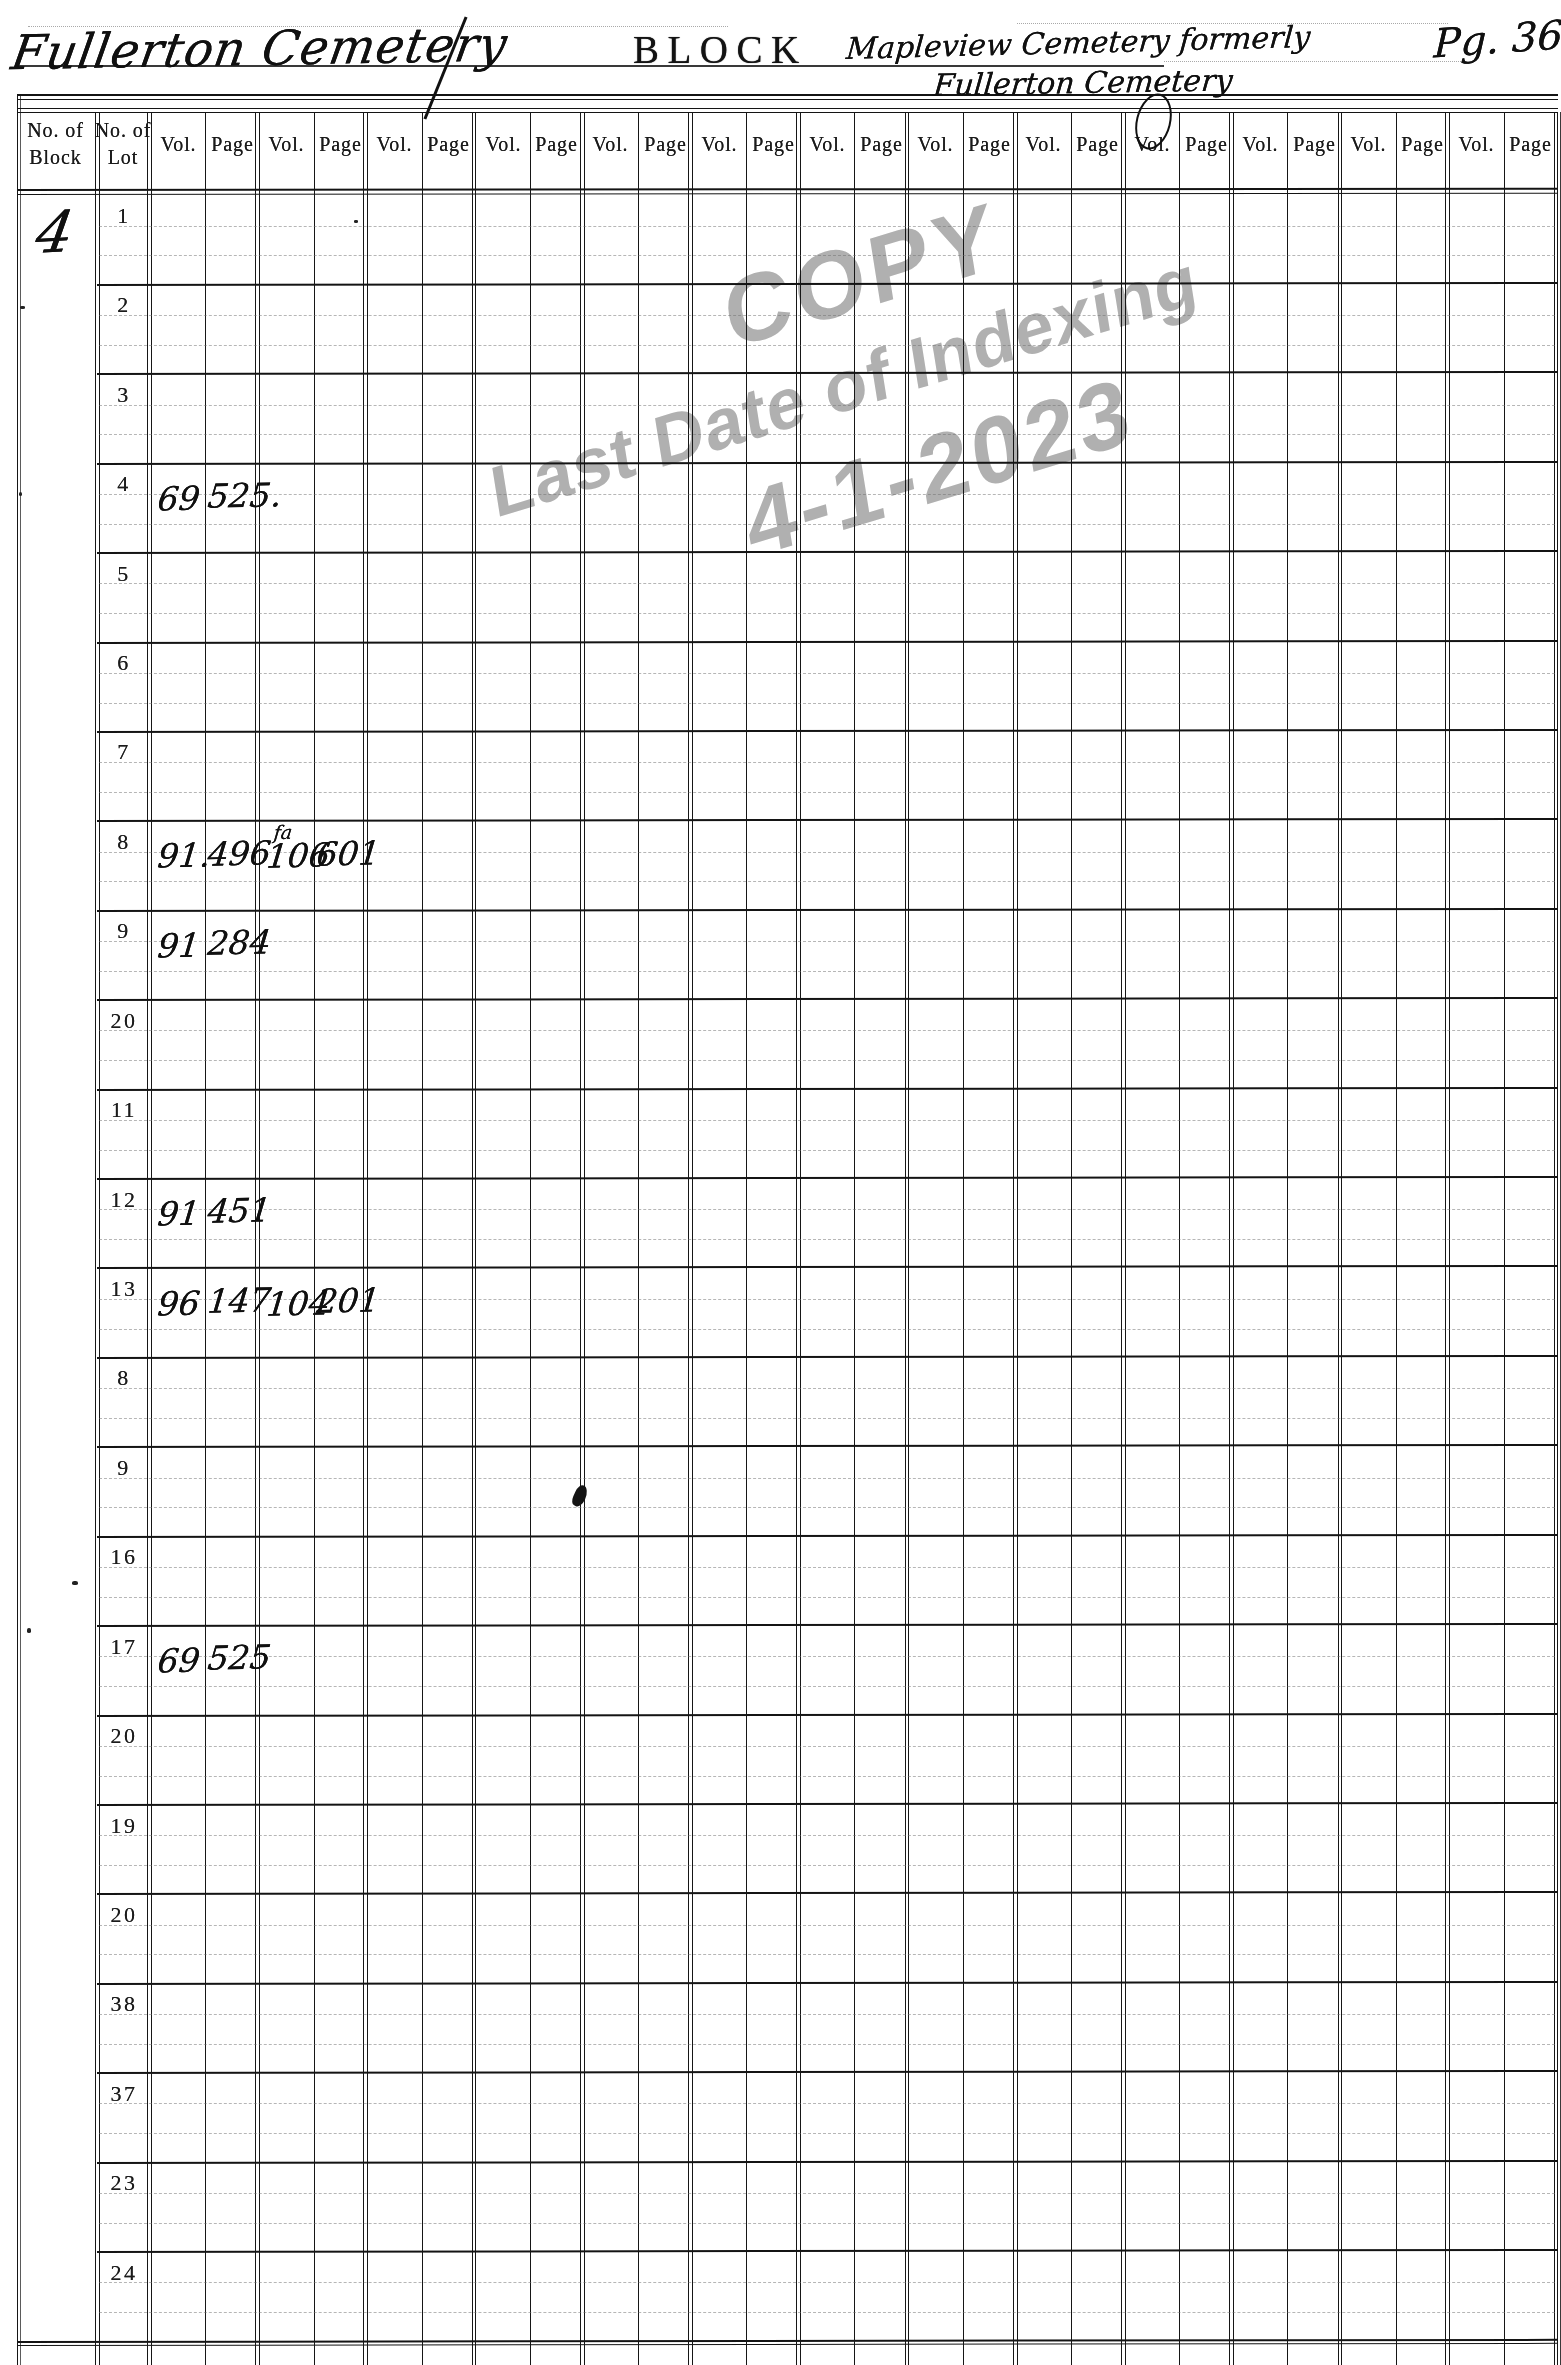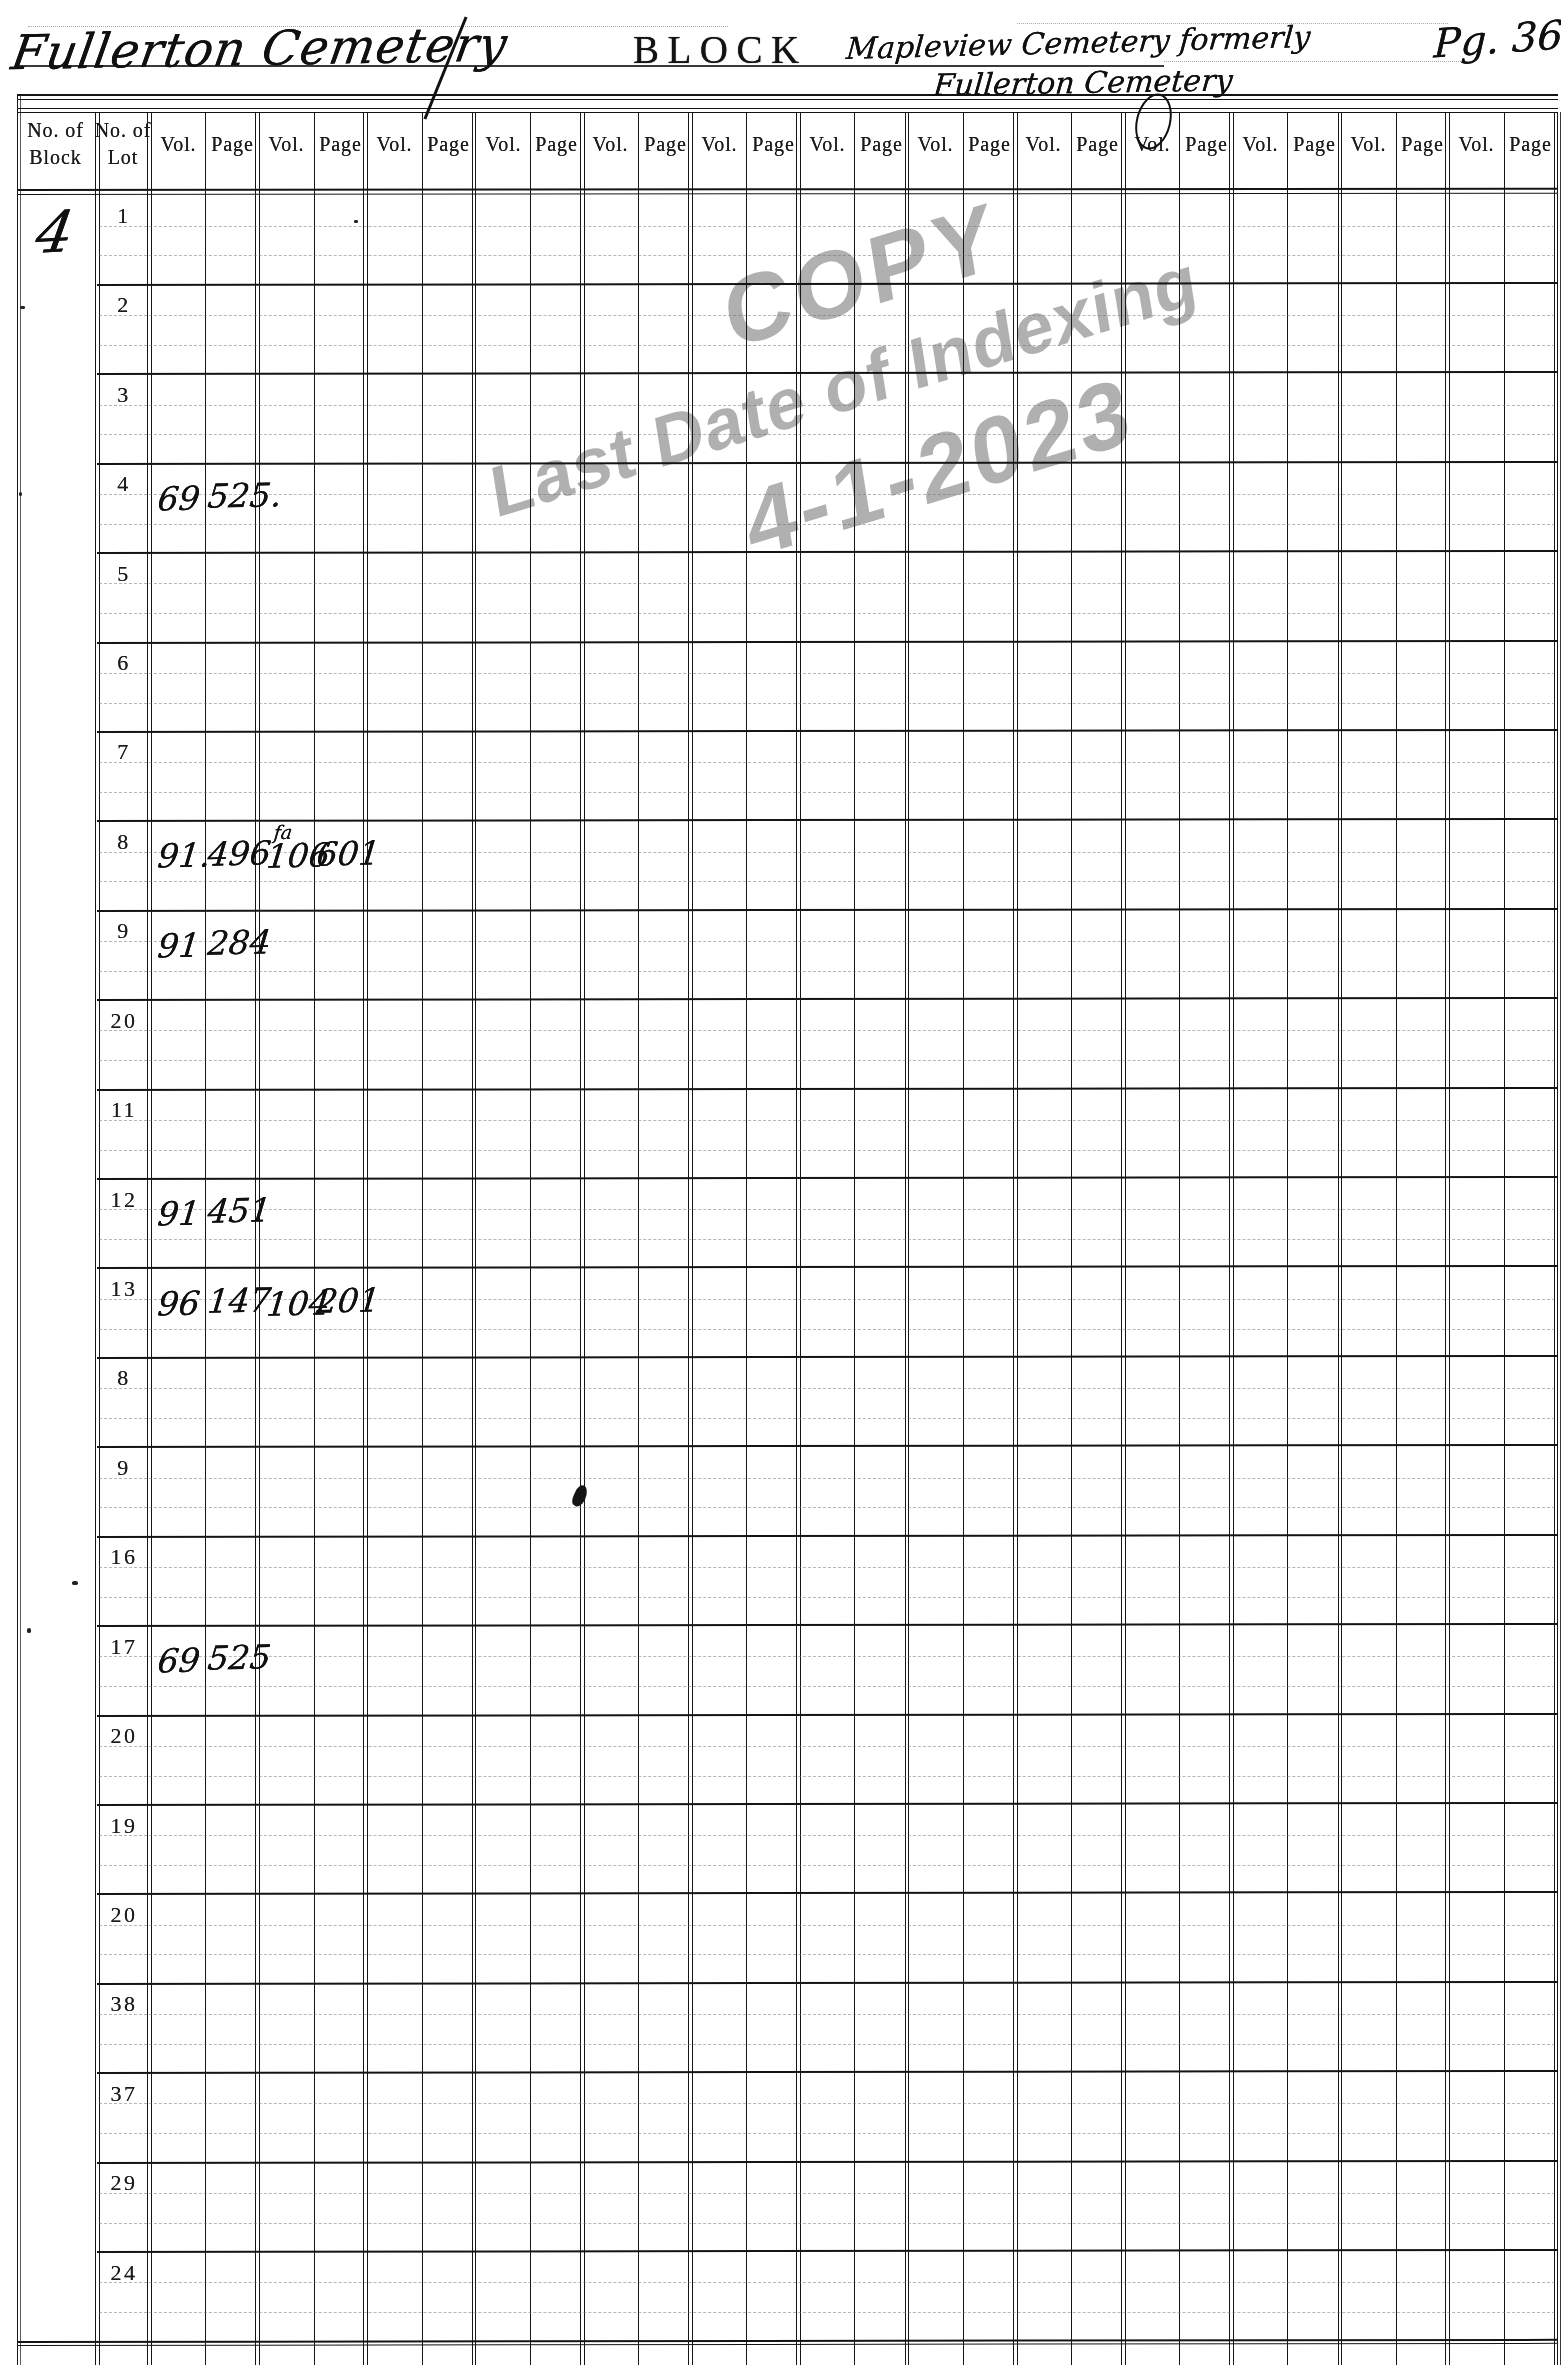--- a/index.html
+++ b/index.html
@@ -255,7 +255,7 @@
       <div class="" style="position: absolute; left: 97px; top: 2162px; width: 1461px; height: 1.9px; background: rgb(20, 20, 20); z-index: 2; transform: rotate(-0.08deg); transform-origin: left center;"></div>
       <div class="" style="position: absolute; left: 99px; top: 2193px; width: 1456px; border-top: 1.4px dashed rgb(111, 111, 111); opacity: 0.5; z-index: 2; height: 0px;"></div>
       <div class="" style="position: absolute; left: 99px; top: 2223px; width: 1456px; border-top: 1.4px dashed rgb(111, 111, 111); opacity: 0.5; z-index: 2; height: 0px;"></div>
-      <div class="" style="position: absolute; left: 105px; top: 2170px; width: 38px; text-align: center; font-family: &quot;Liberation Serif&quot;, serif; font-size: 22px; letter-spacing: 2.4px; color: rgb(27, 27, 27); z-index: 3; text-shadow: rgb(68, 68, 68) 0px 0px 0.5px;">29</div>
+      <div class="" style="position: absolute; left: 105px; top: 2170px; width: 38px; text-align: center; font-family: &quot;Liberation Serif&quot;, serif; font-size: 22px; letter-spacing: 2.4px; color: rgb(27, 27, 27); z-index: 3; text-shadow: rgb(68, 68, 68) 0px 0px 0.5px;">23</div>
       <div class="" style="position: absolute; left: 97px; top: 2251px; width: 1461px; height: 1.9px; background: rgb(20, 20, 20); z-index: 2; transform: rotate(-0.08deg); transform-origin: left center;"></div>
       <div class="" style="position: absolute; left: 99px; top: 2282px; width: 1456px; border-top: 1.4px dashed rgb(111, 111, 111); opacity: 0.5; z-index: 2; height: 0px;"></div>
       <div class="" style="position: absolute; left: 99px; top: 2312px; width: 1456px; border-top: 1.4px dashed rgb(111, 111, 111); opacity: 0.5; z-index: 2; height: 0px;"></div>

